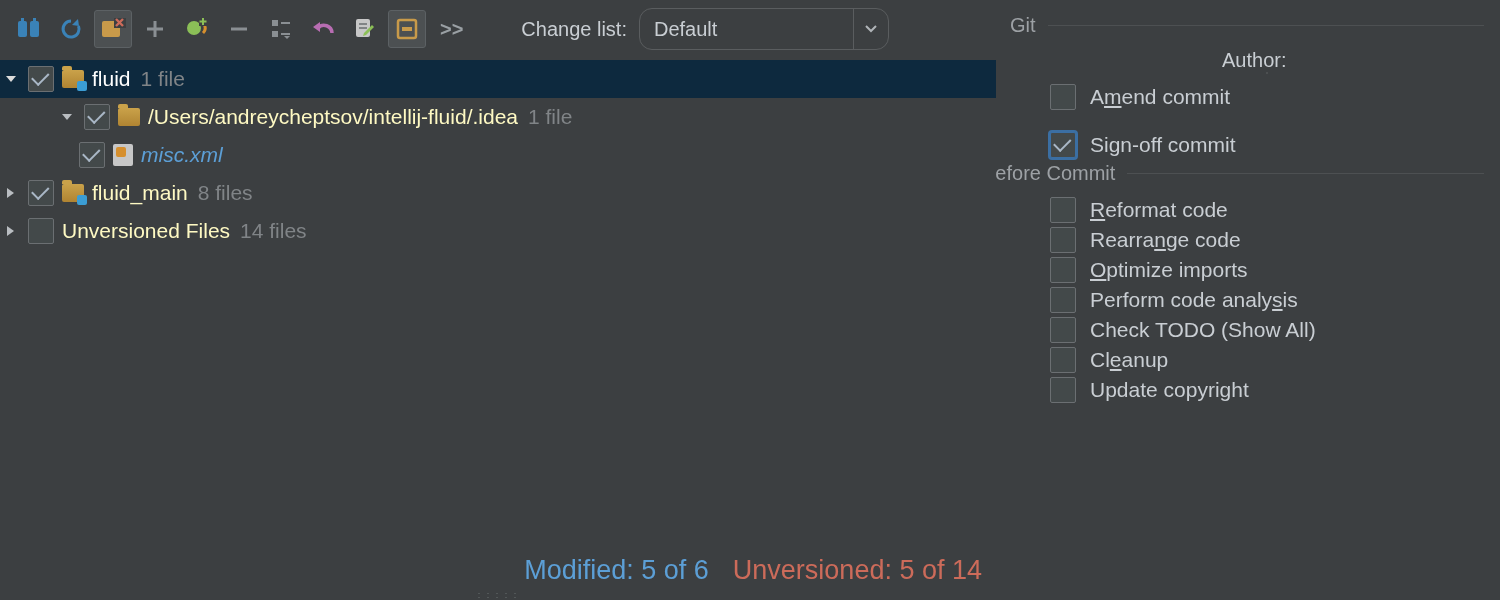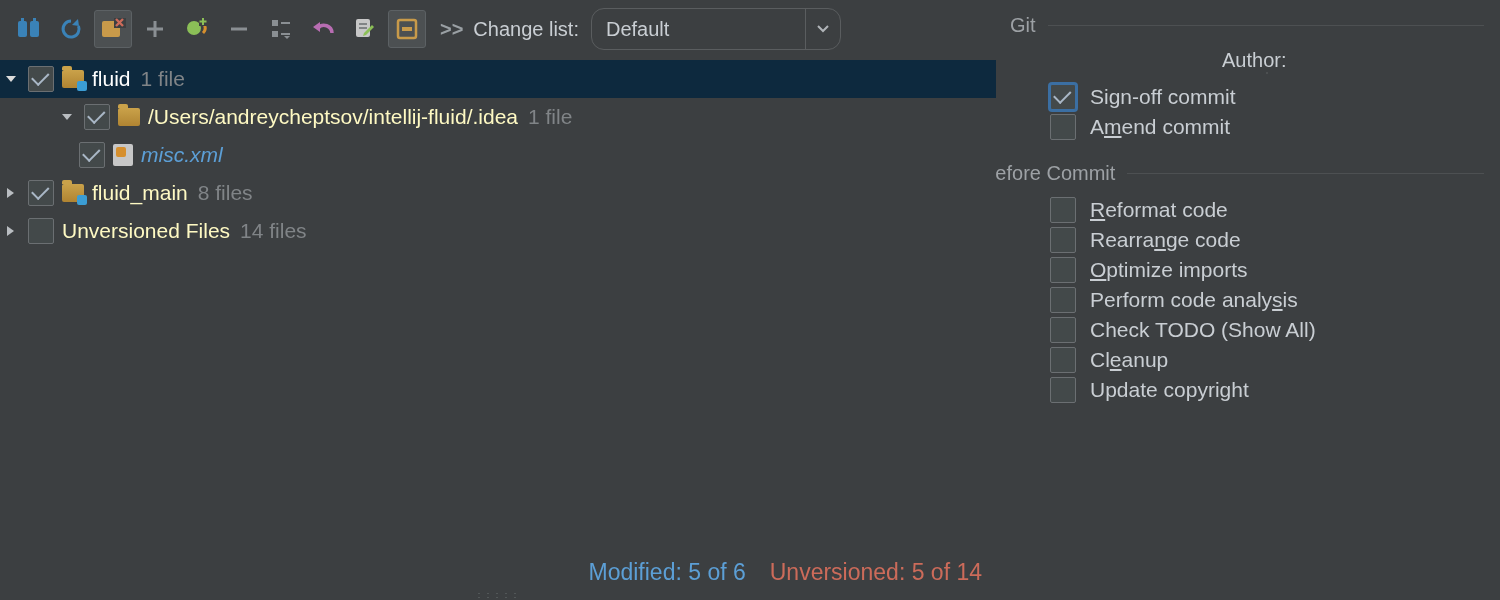--- a/index.html
+++ b/index.html
@@ -12,7 +12,7 @@
   .tbtn.sel{background:#4c5052;border:1px solid #5c6164;}
   .tbtn svg{display:block;}
   .sep-chev{color:#9aa0a4;padding:0 6px 0 10px;font-weight:bold;}
-  .cl-label{color:#c9ced3;margin-right:8px;}
+  .cl-label{color:#c9ced3;margin-right:8px;margin-left:48px;}
   .combo{display:flex;align-items:center;border:1px solid #5a5d5f;border-radius:13px;background:#3c3f41;height:40px;min-width:248px;}
   .combo .val{flex:1;padding:0 14px;color:#c9ced3;}
   .combo .arrow{width:34px;height:100%;display:flex;align-items:center;justify-content:center;border-left:1px solid #5a5d5f;}

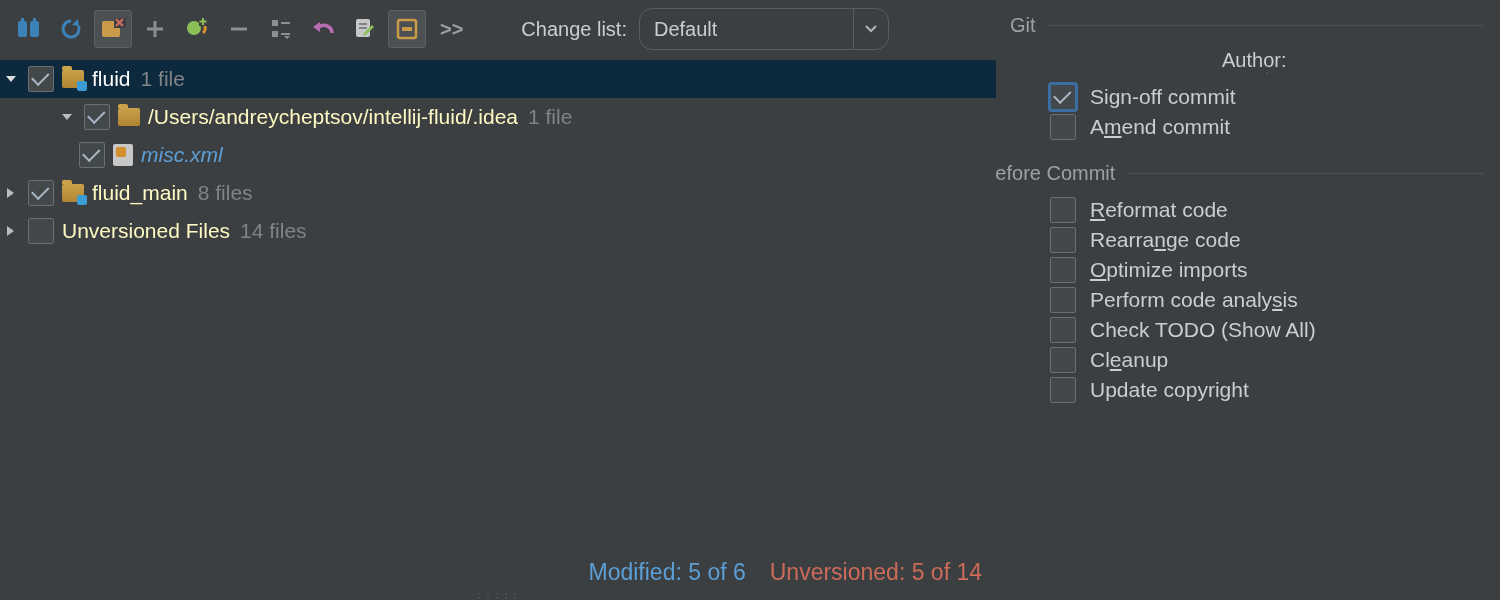--- a/index.html
+++ b/index.html
@@ -205,13 +205,13 @@
       <span class="form-label">Author:</span>
       <div class="text-input"></div>
     </div>
+    <div class="opt" style="margin-bottom:22px;">
+      <span class="cb"></span>
+      <span>A<span class="ul">m</span>end commit</span>
+    </div>
     <div class="opt">
       <span class="cb checked focus"></span>
       <span>Sign-off commit</span>
-    </div>
-    <div class="opt" style="margin-bottom:22px;">
-      <span class="cb"></span>
-      <span>A<span class="ul">m</span>end commit</span>
     </div>
 
     <div class="section-title" style="margin-left:-28px;">

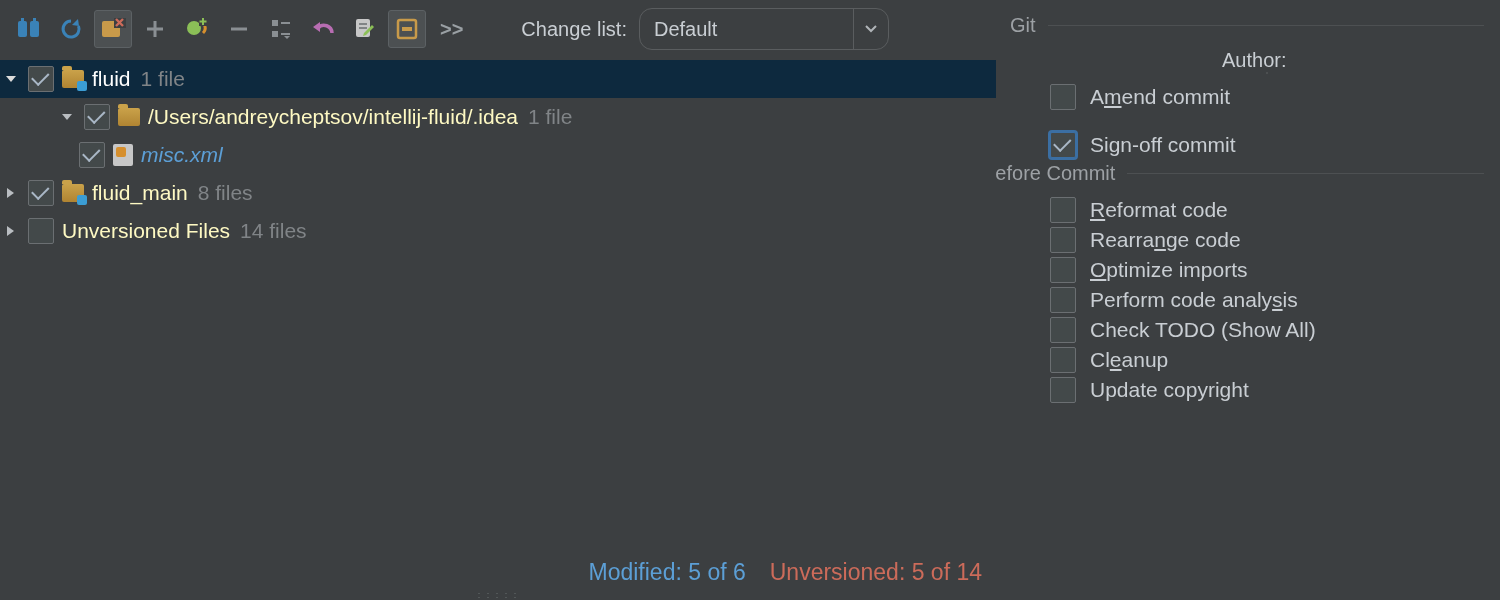--- a/index.html
+++ b/index.html
@@ -38,7 +38,7 @@
   .name.selwhite{color:#ffffff;}
   .count{color:#808487;margin-left:10px;}
   
-  .status{display:flex;justify-content:flex-end;gap:24px;padding:8px 14px 6px 0;font-size:23px;text-align:center;}
+  .status{display:flex;justify-content:flex-end;gap:24px;padding:8px 14px 6px 0;font-size:27px;text-align:center;}
   .mod-label{color:#5c9fd6;}
   .unv-label{color:#cc6b5a;}
   .grip{text-align:center;color:#6f7577;font-size:9px;letter-spacing:2px;margin-top:-2px;}

